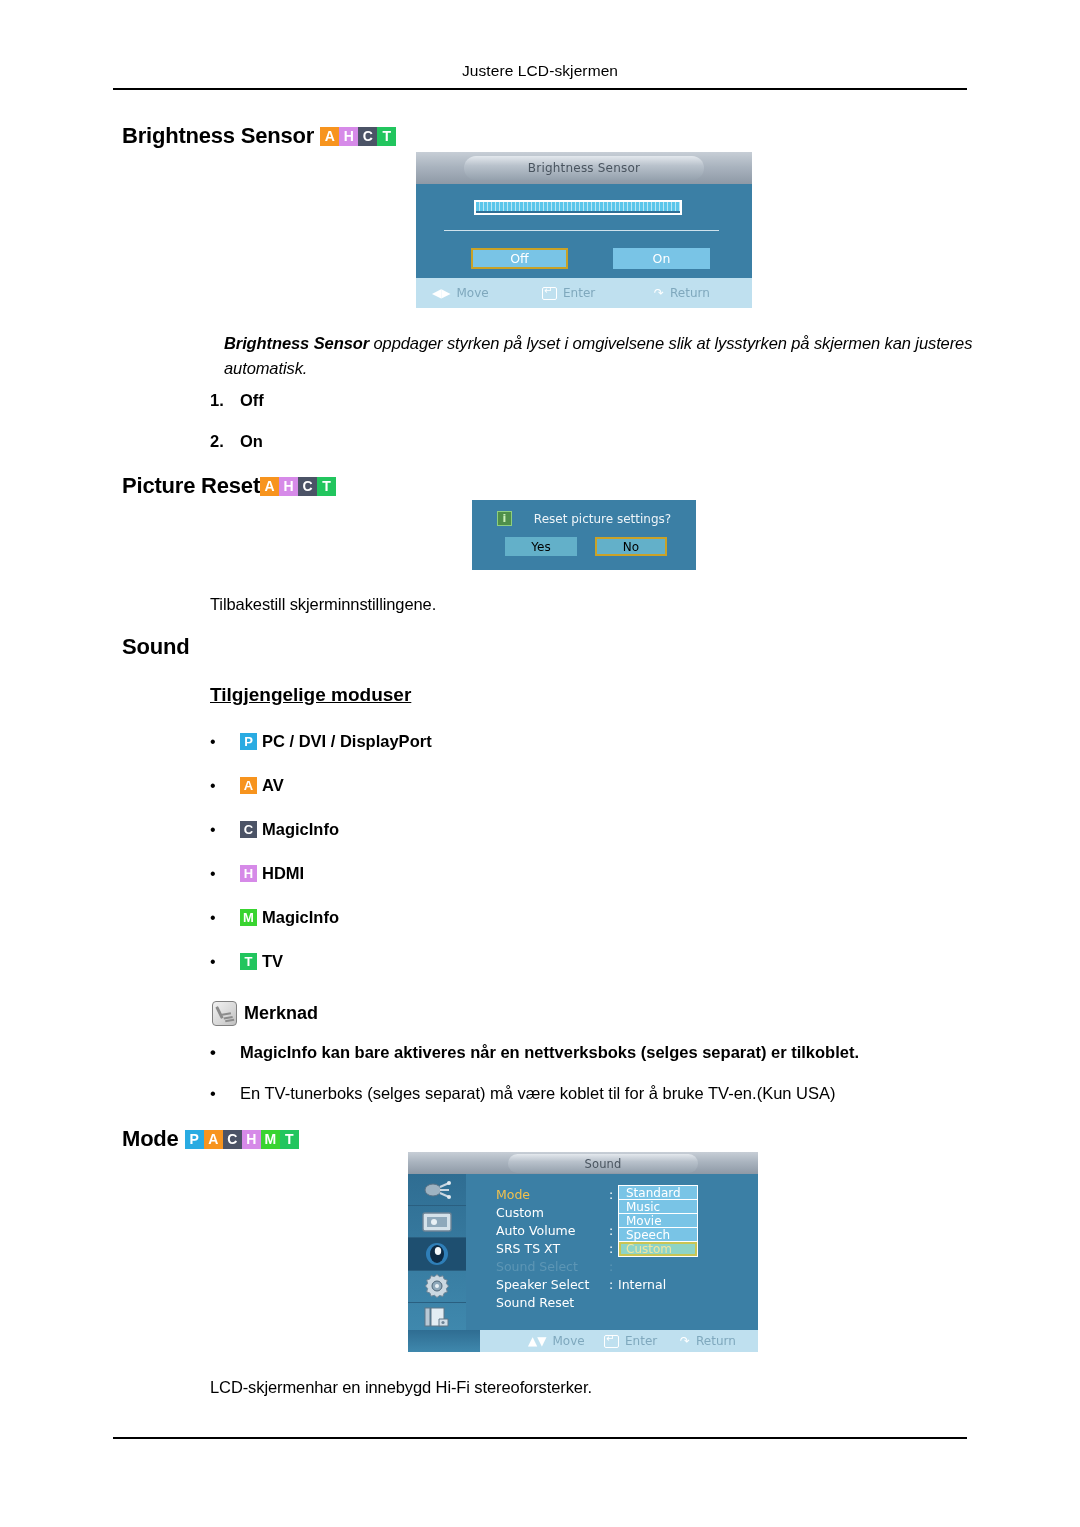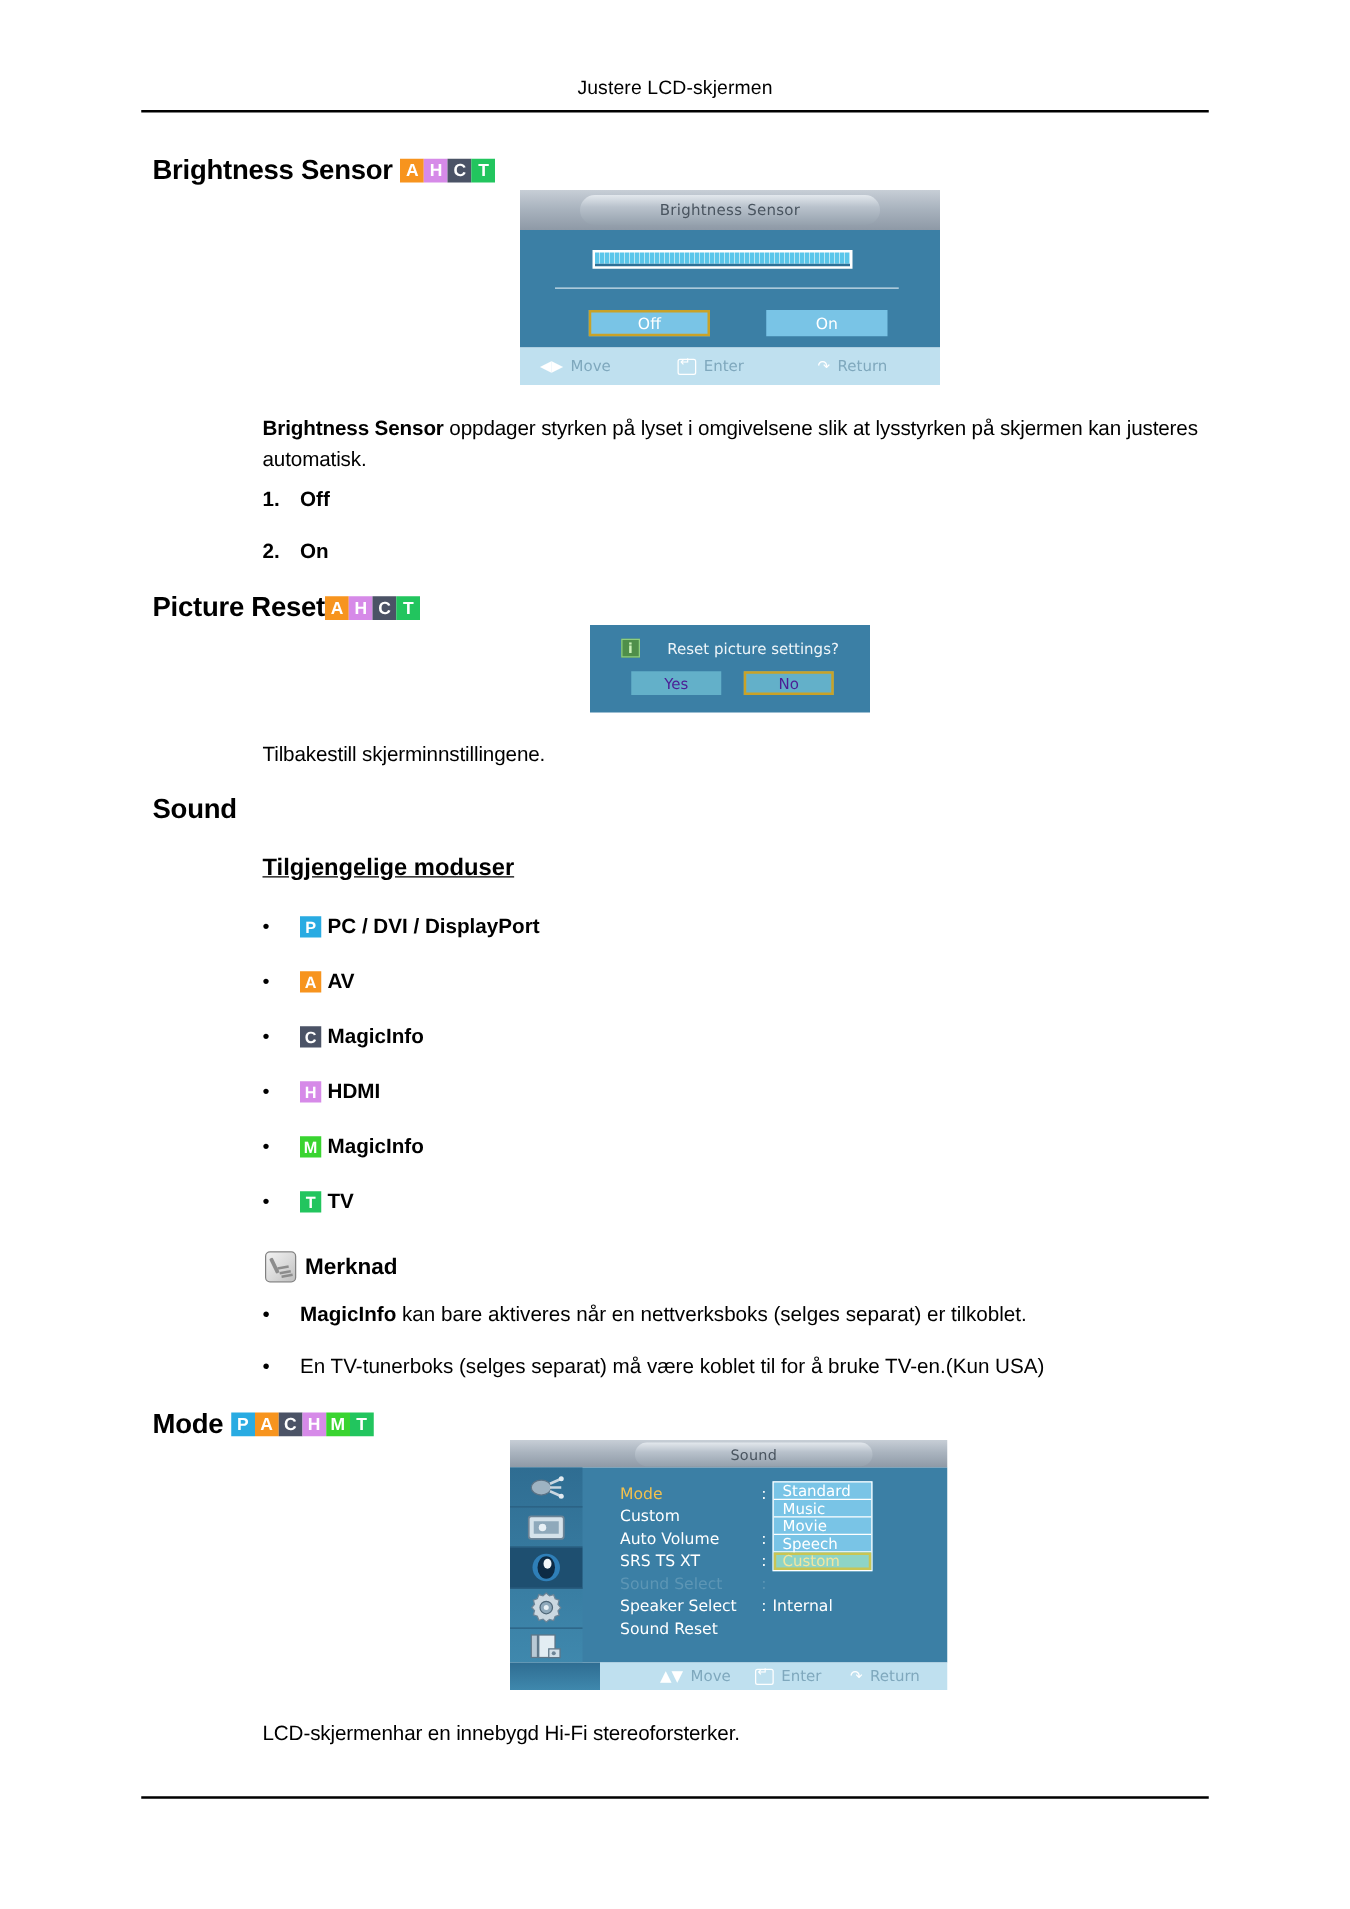--- a/index.html
+++ b/index.html
@@ -470,7 +470,7 @@
     </div>
   </div>
 
-  <div class="body-text" style="left:210px; top:331px; width:755px;">
+  <div class="body-text" style="left:224px; top:331px; width:755px;font-style:italic;">
     <b>Brightness Sensor</b><span> oppdager styrken på lyset i omgivelsene slik at lysstyrken på skjermen kan justeres automatisk.</span>
   </div>
 

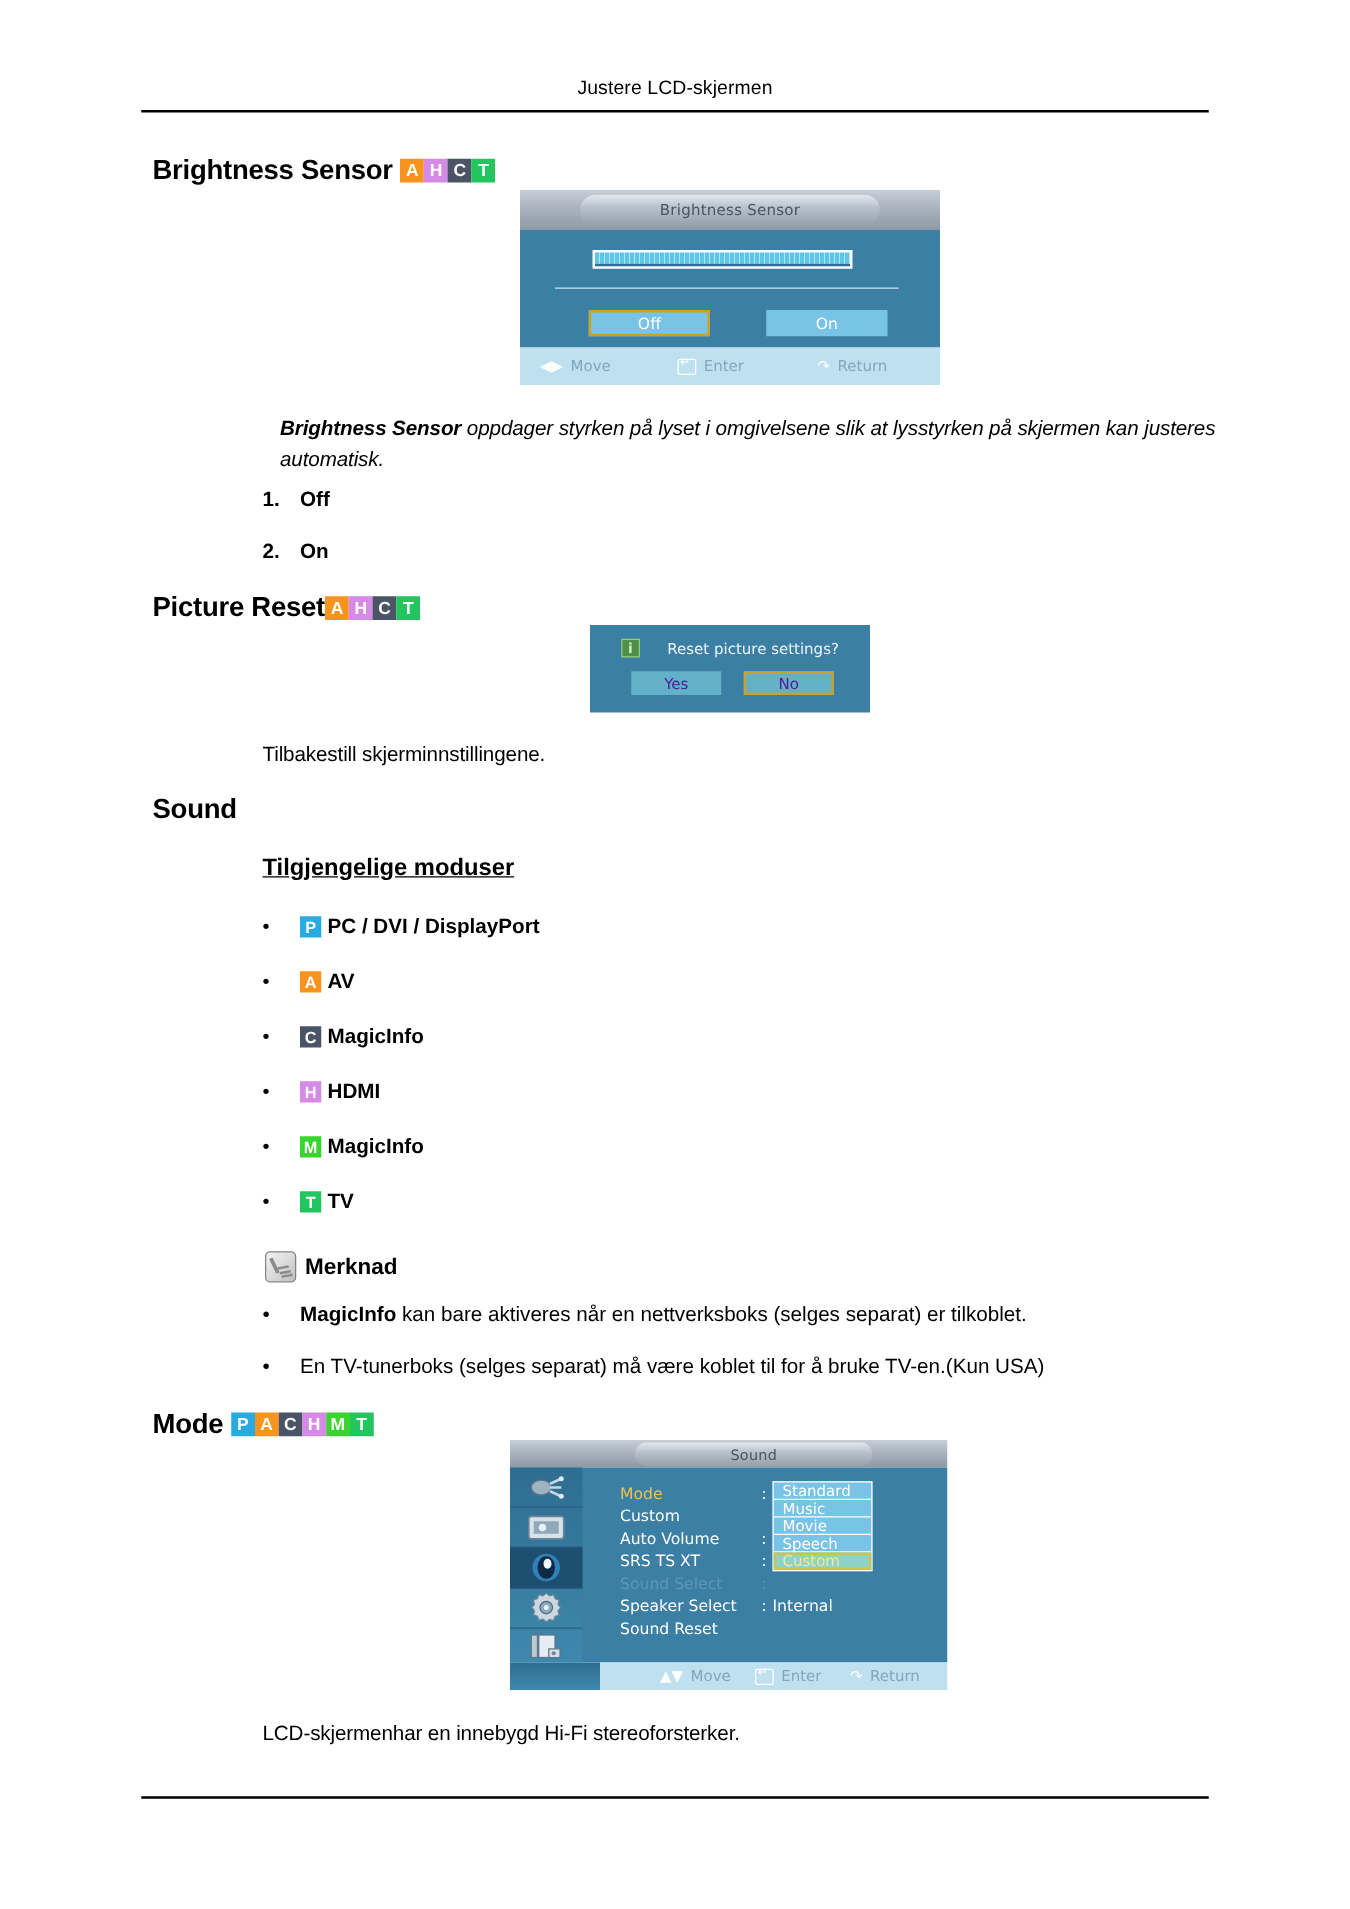--- a/index.html
+++ b/index.html
@@ -319,7 +319,7 @@
     top: 37px;
     height: 19px;
     background: #63b0c9;
-    color: #4c1d95;
+    color: #000000;
     font-size: 12px;
     display: flex;
     align-items: center;

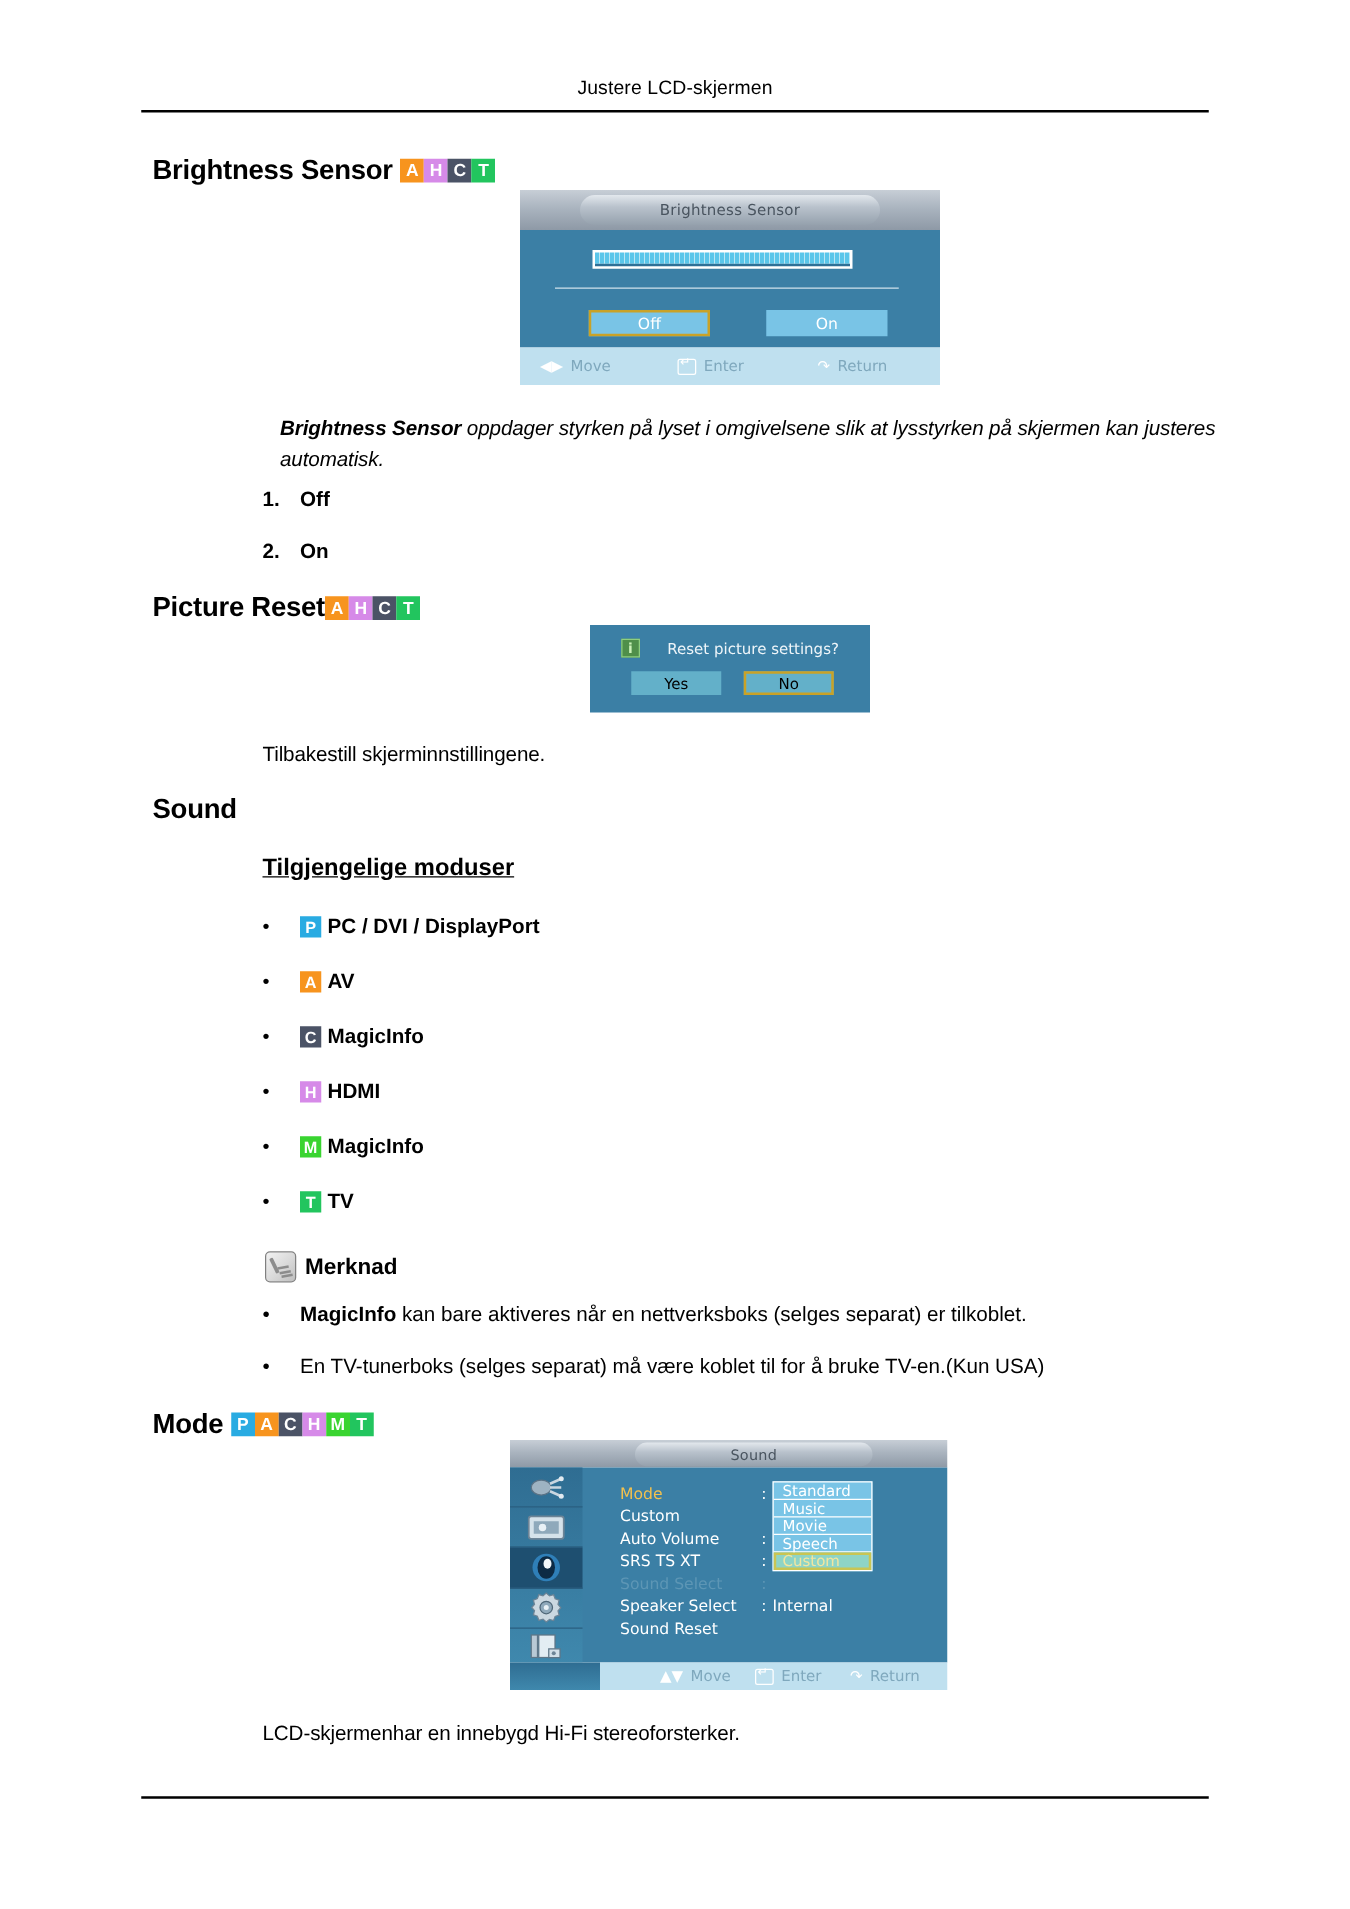--- a/index.html
+++ b/index.html
@@ -544,7 +544,7 @@
     <span>Merknad</span>
   </div>
 
-  <div class="note-bullet" style="left:210px; top:1043px;">
+  <div class="note-bullet" style="left:210px; top:1043px;font-weight:bold;">
     <span class="bd">•</span><b>MagicInfo</b><span> kan bare aktiveres når en nettverksboks (selges separat) er tilkoblet.</span>
   </div>
   <div class="note-bullet" style="left:210px; top:1084px;">

